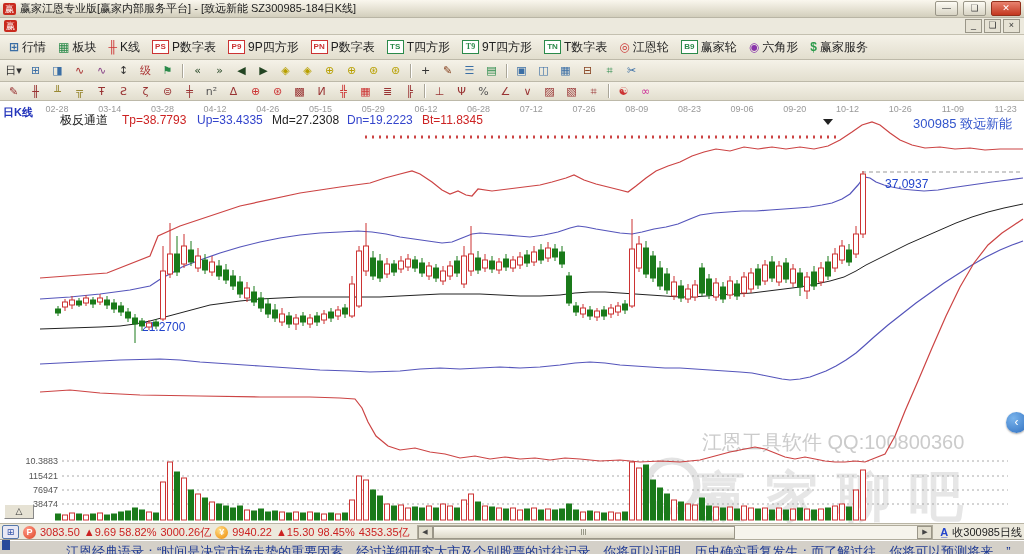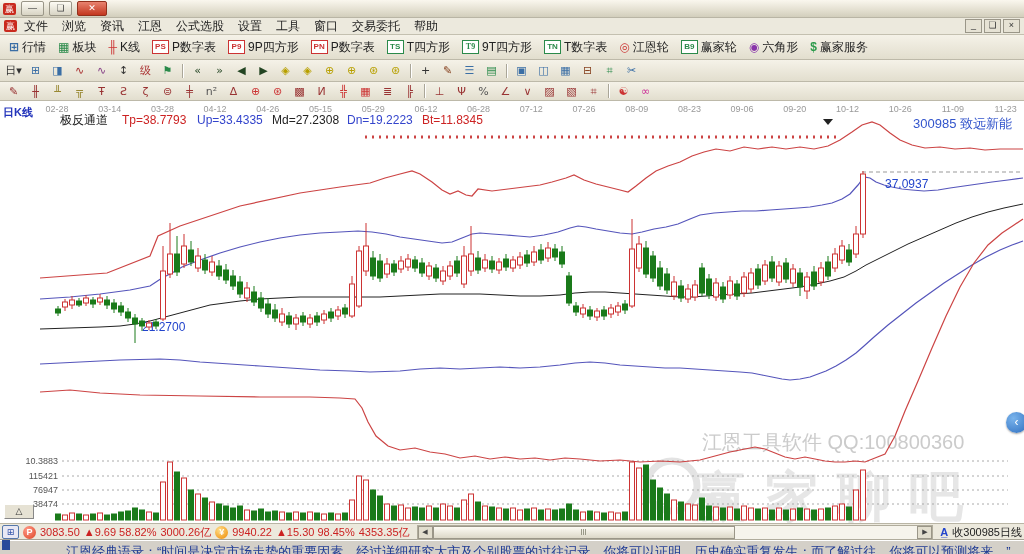--- a/index.html
+++ b/index.html
@@ -55,6 +55,7 @@
 
 <div class="titlebar">
   <span class="tlogo">赢</span>
+  <span class="ttext">赢家江恩专业版[赢家内部服务平台] - [致远新能  SZ300985-184日K线]</span>
   <span class="winbtn">—</span>
   <span class="winbtn">❏</span>
   <span class="winbtn close">✕</span>

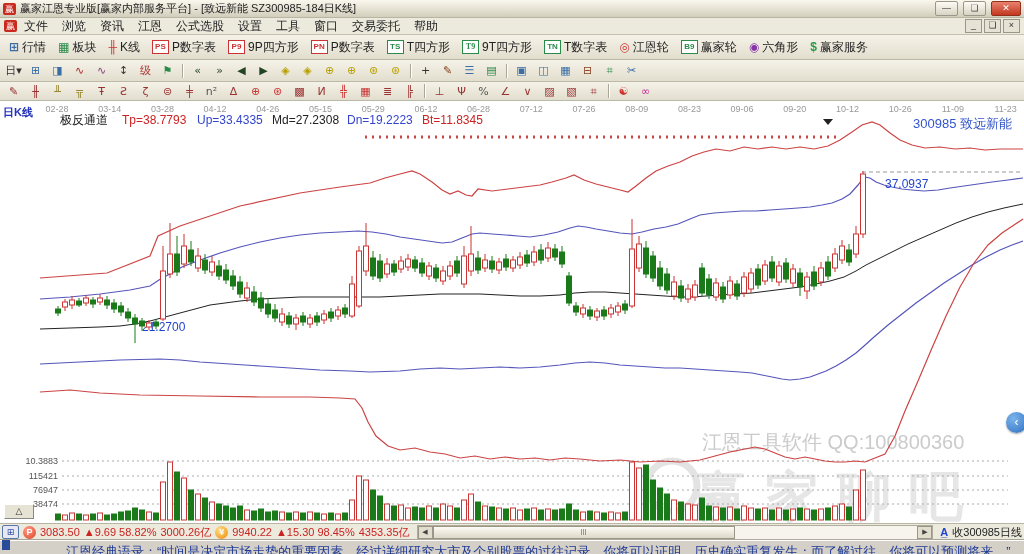--- a/index.html
+++ b/index.html
@@ -63,18 +63,6 @@
 
 <div class="menubar">
   <span class="tlogo">赢</span>
-  <span style="display:flex;">
-      <span class="menu-item">文件</span>
-      <span class="menu-item">浏览</span>
-      <span class="menu-item">资讯</span>
-      <span class="menu-item">江恩</span>
-      <span class="menu-item">公式选股</span>
-      <span class="menu-item">设置</span>
-      <span class="menu-item">工具</span>
-      <span class="menu-item">窗口</span>
-      <span class="menu-item">交易委托</span>
-      <span class="menu-item">帮助</span>
-    </span>
   <span class="mdi">
       <span class="mdibtn">_</span>
       <span class="mdibtn">❏</span>

